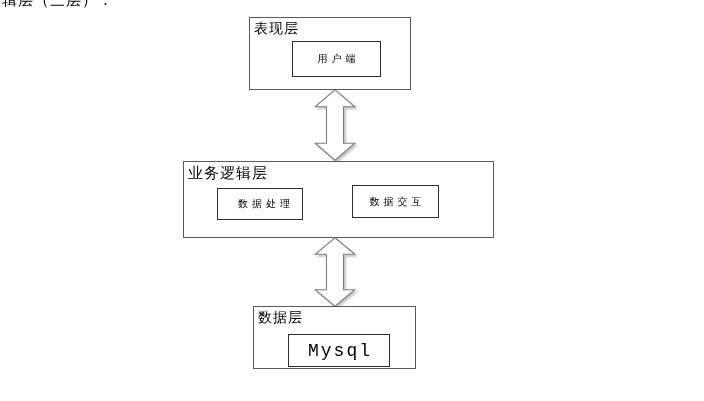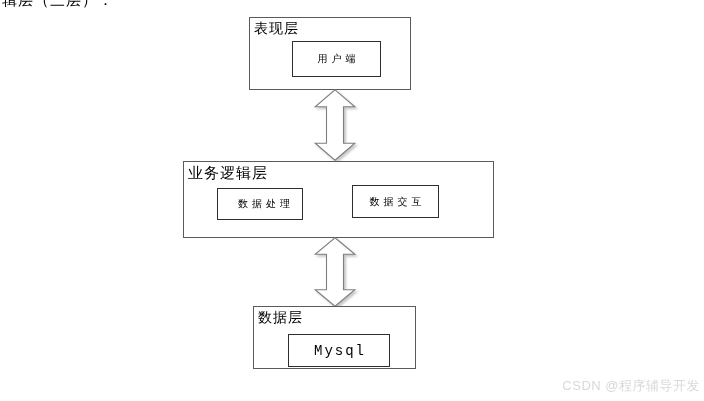--- a/index.html
+++ b/index.html
@@ -57,7 +57,7 @@
   .comp-mysql{
     left:34px;top:27px;width:102px;height:33px;
     font-family:"Liberation Mono","DejaVu Sans Mono",monospace;
-    font-size:14px;letter-spacing:2px;padding-left:2px;
+    font-size:18px;letter-spacing:2px;padding-left:2px;
   }
   
   .arrow{

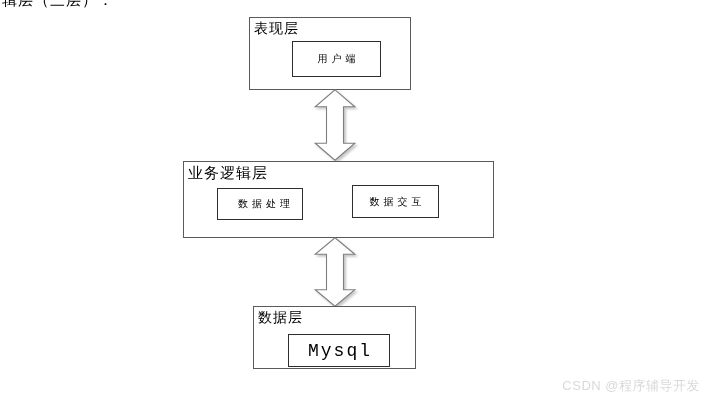--- a/index.html
+++ b/index.html
@@ -119,7 +119,6 @@
     </div>
   </div>
 
-  <div class="watermark">CSDN @程序辅导开发</div>
 
 </div>
 

